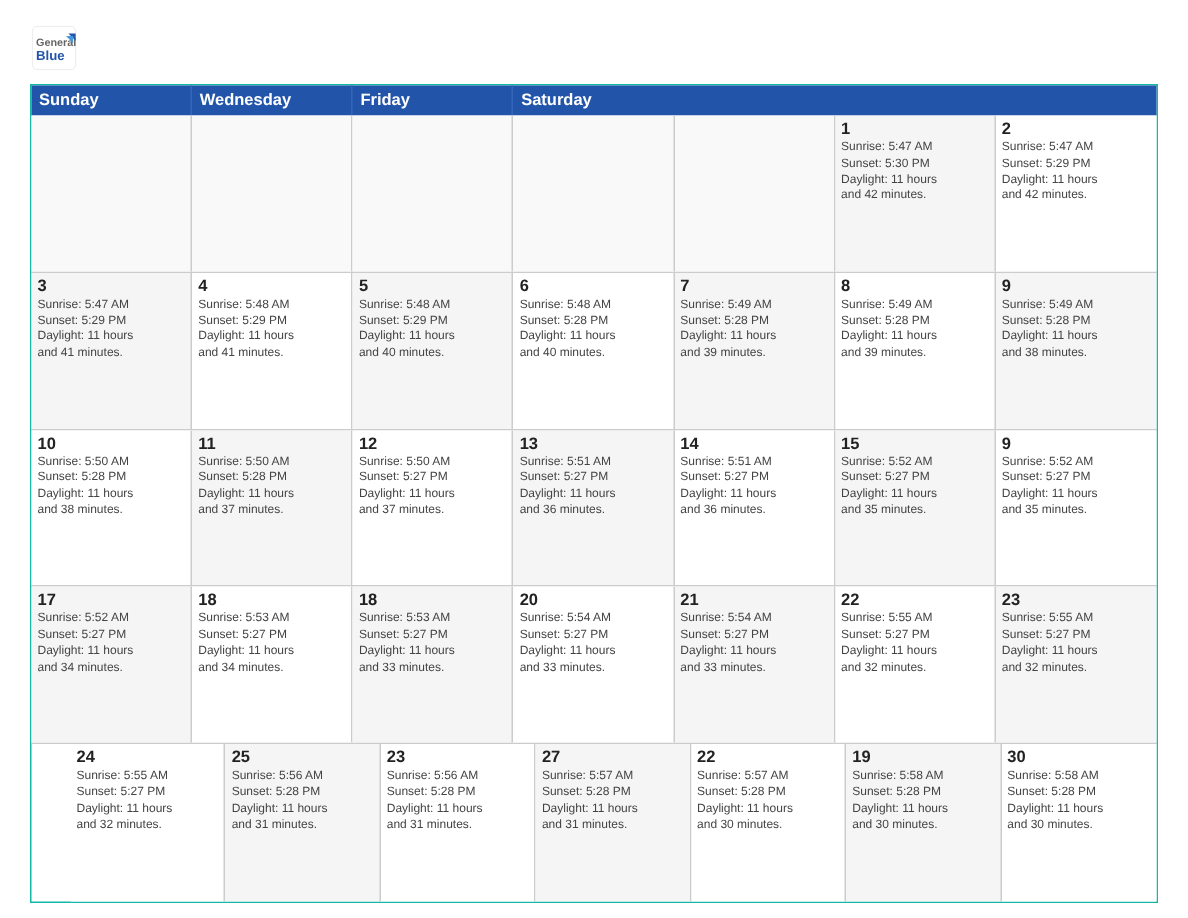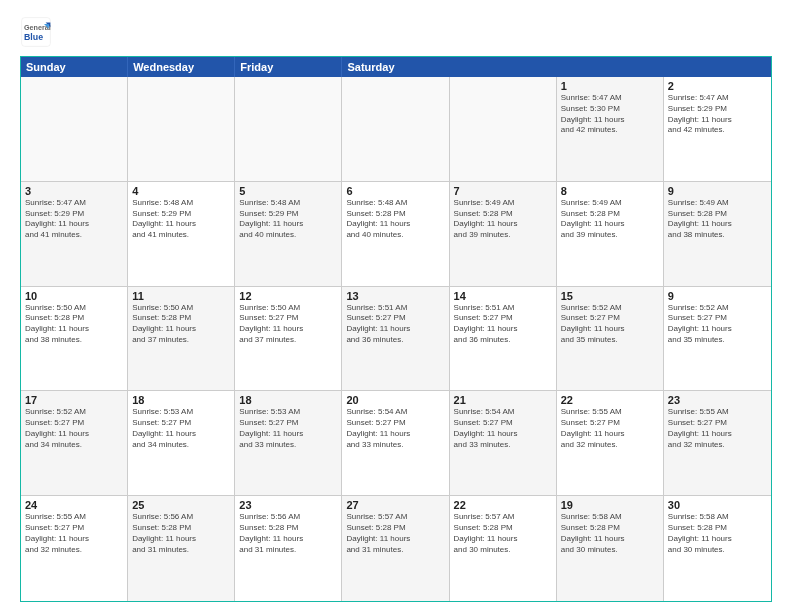--- a/index.html
+++ b/index.html
@@ -84,7 +84,7 @@
       grid-template-columns: repeat(7, 1fr);
       border-bottom: 1px solid #ccc;
     }
-    .cal-row:last-child { border-bottom: none; }
+    .cal-row:last-child { border-bottom: none; margin-left: 26px; }
     .cal-cell {
       border-right: 1px solid #ccc;
       padding: 3px 4px;

